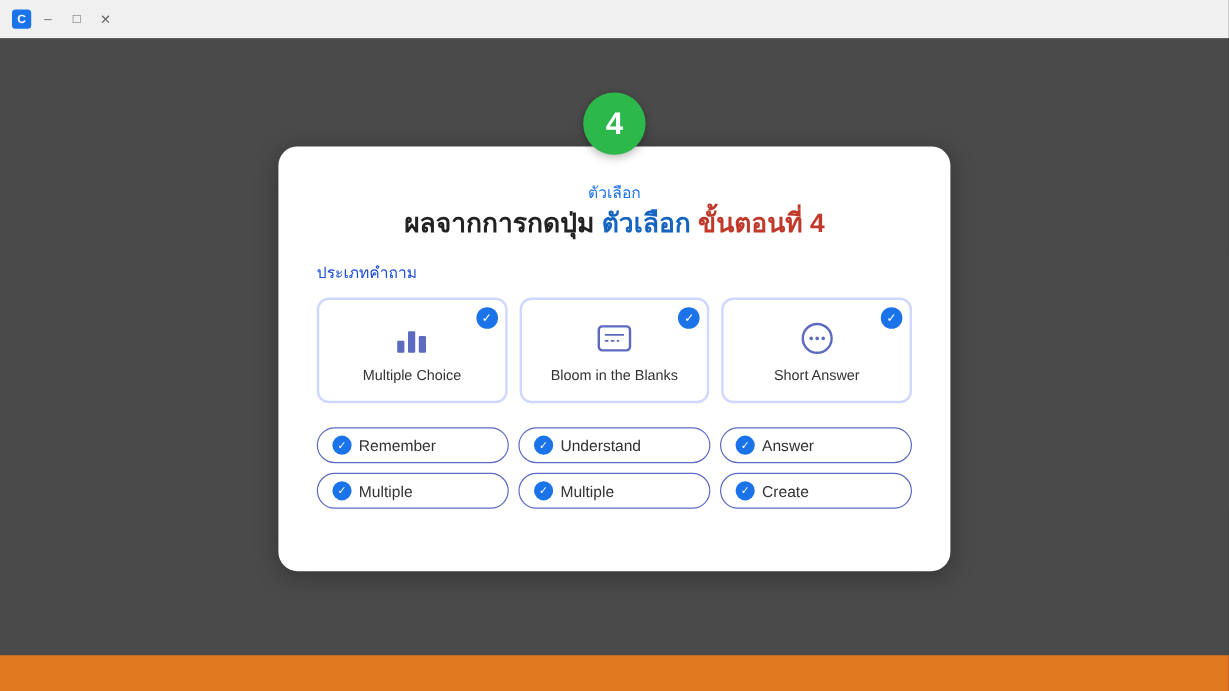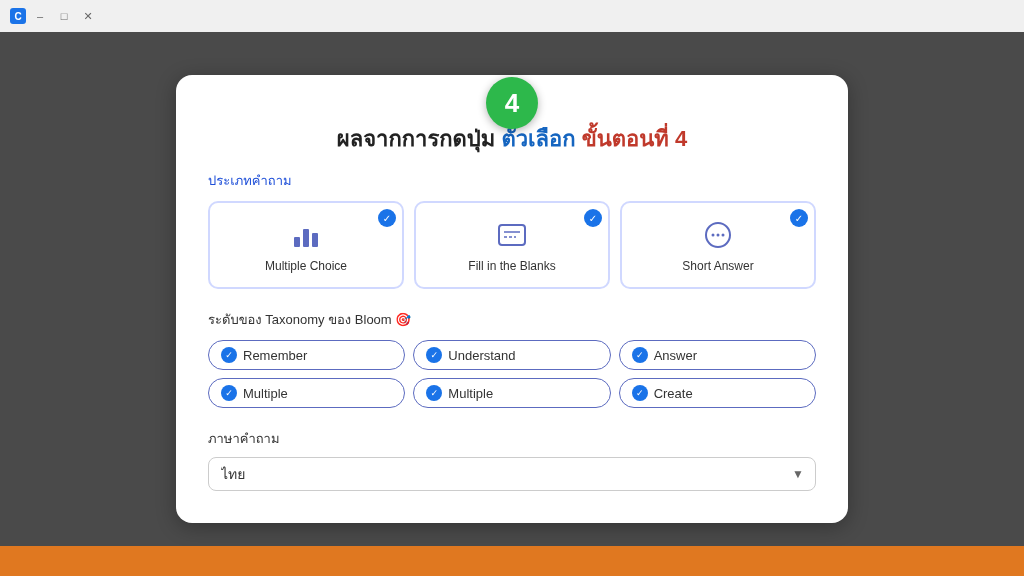--- a/index.html
+++ b/index.html
@@ -100,7 +100,7 @@
       background: white;
       border-radius: 16px;
       padding: 28px 32px 32px 32px;
-      width: 672px;
+      width: 560px;
       position: relative;
       margin-top: 20px;
       box-shadow: 0 4px 20px rgba(0,0,0,0.3);

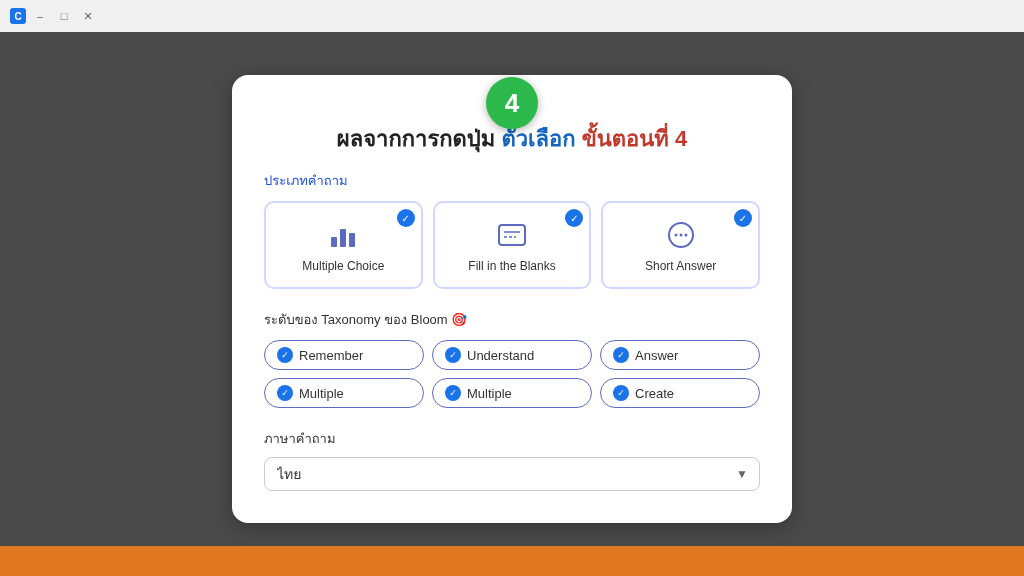--- a/index.html
+++ b/index.html
@@ -308,7 +308,7 @@
             <line x1="8" y1="18" x2="20" y2="18" stroke="#5c6bc0" stroke-width="1.5" stroke-dasharray="3,2"></line>
           </svg>
         </div>
-        <span class="question-type-label">Fill in the Blanks</span>
+        <span class="question-type-label">Bloom in the Blanks</span>
       </div>
 
       <div class="question-type-card">

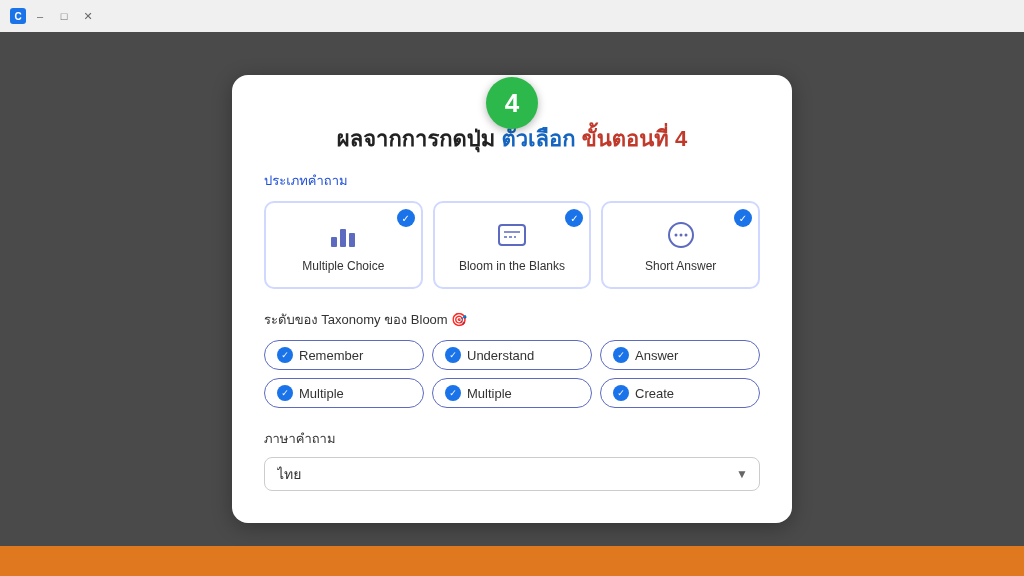--- a/index.html
+++ b/index.html
@@ -327,9 +327,6 @@
     </div>
 
     <div class="taxonomy-section">
-      <div class="taxonomy-label">
-        <span>ระดับของ Taxonomy ของ Bloom 🎯</span>
-      </div>
       <div class="taxonomy-grid">
 
         <div class="taxonomy-chip">

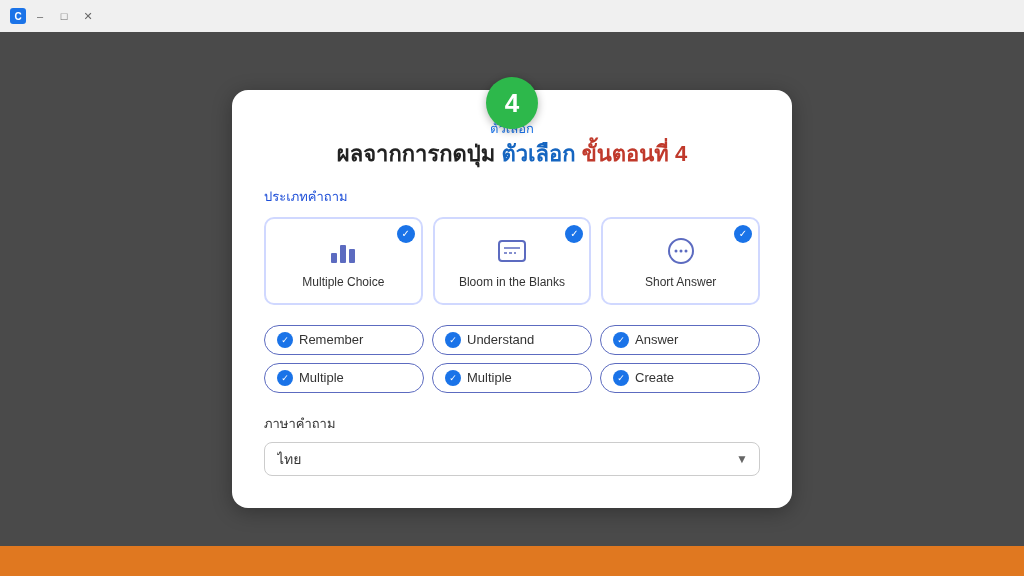--- a/index.html
+++ b/index.html
@@ -362,16 +362,6 @@
       </div>
     </div>
 
-    <div class="language-section">
-      <div class="language-label">ภาษาคำถาม</div>
-      <div class="select-wrapper">
-        <select>
-          <option value="th">ไทย</option>
-          <option value="en">English</option>
-        </select>
-        <span class="select-arrow">▼</span>
-      </div>
-    </div>
 
   </div>
 </div>

